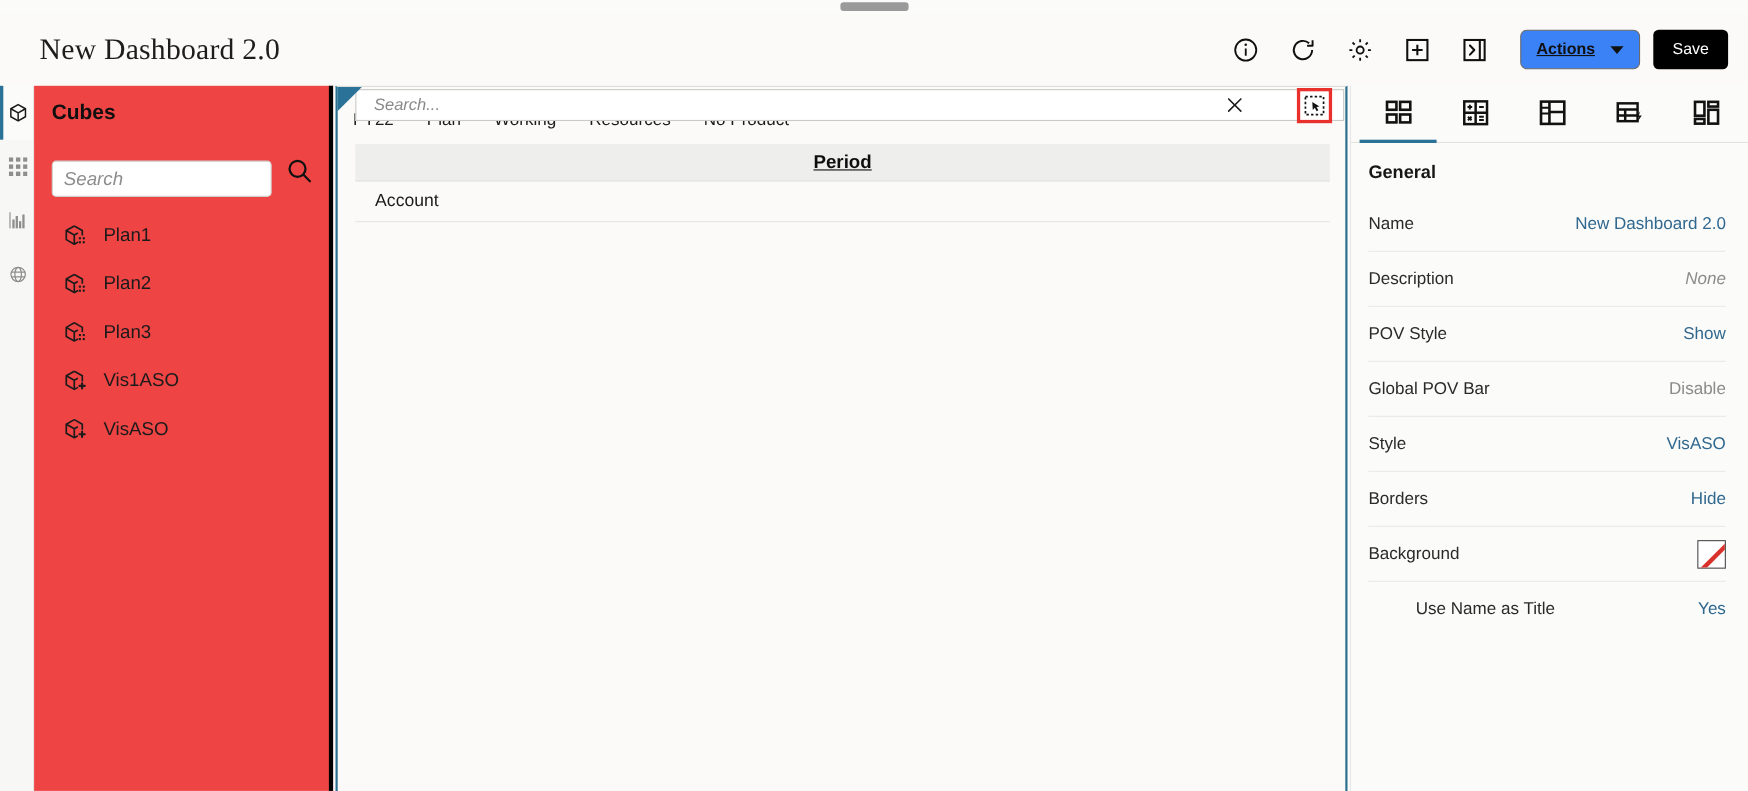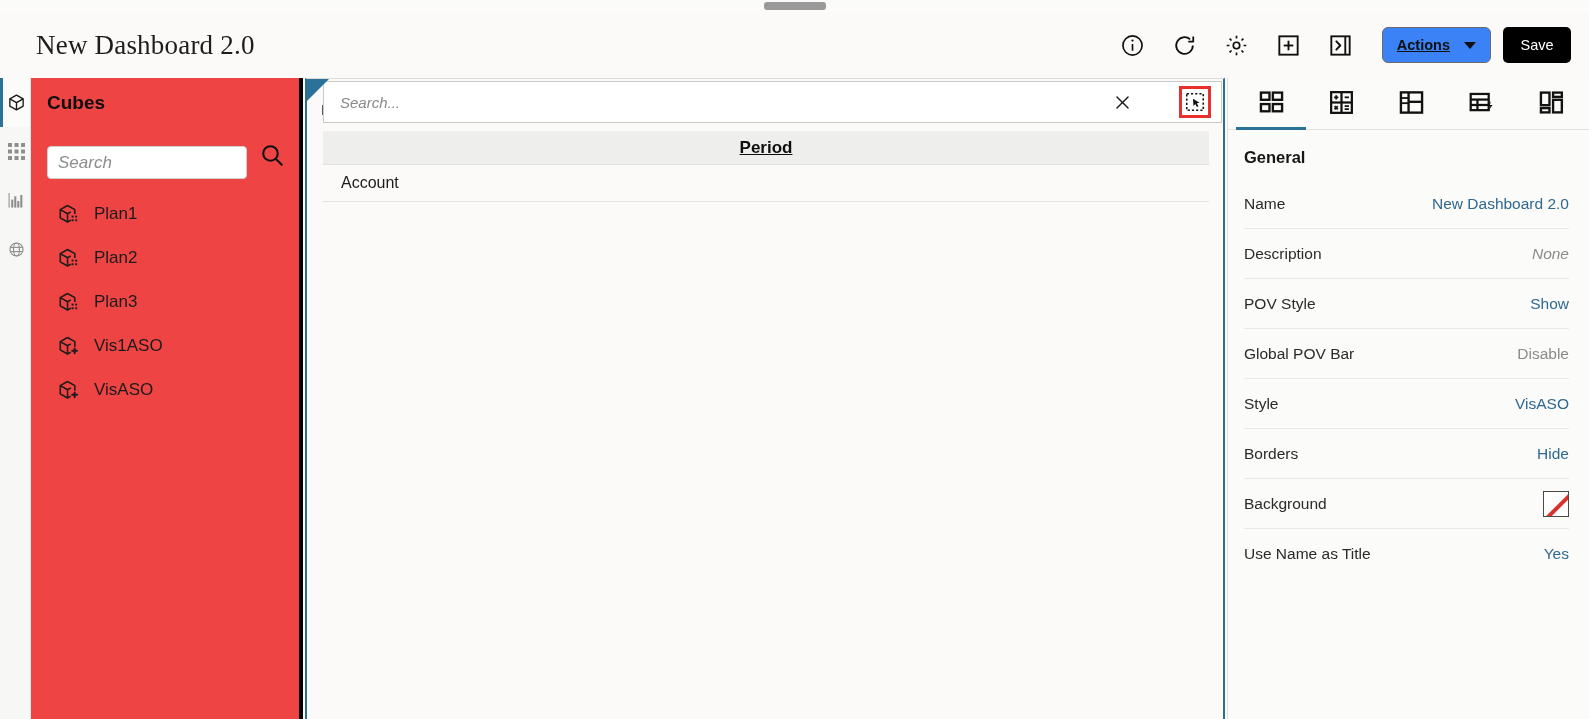--- a/index.html
+++ b/index.html
@@ -243,7 +243,7 @@
   .search-overlay {
     position: absolute;
     top: 2px; left: 16px; right: 1px;
-    height: 42px;
+    height: 29px;
     background: #ffffff;
     border: 1px solid #c9c9c5;
     display: flex;

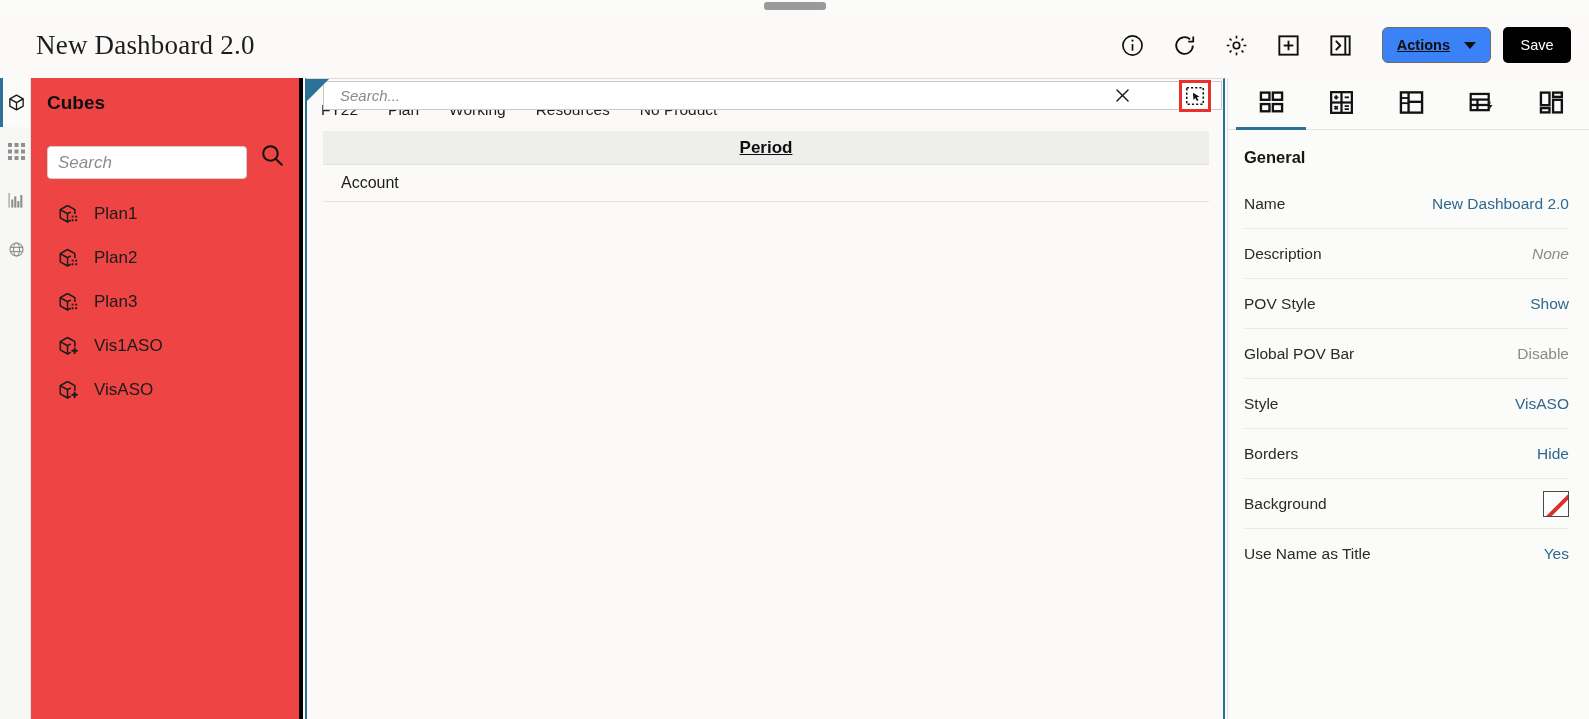--- a/index.html
+++ b/index.html
@@ -365,7 +365,7 @@
     justify-content: space-between;
     border-bottom: 1px solid #e9e9e5;
   }
-  .prop-row:last-child { border-bottom: none; }
+  .prop-row:last-child { border-bottom: none; margin-left: 43px; }
   .prop-label {
     font-size: 15.5px;
     color: #2a2a2a;

